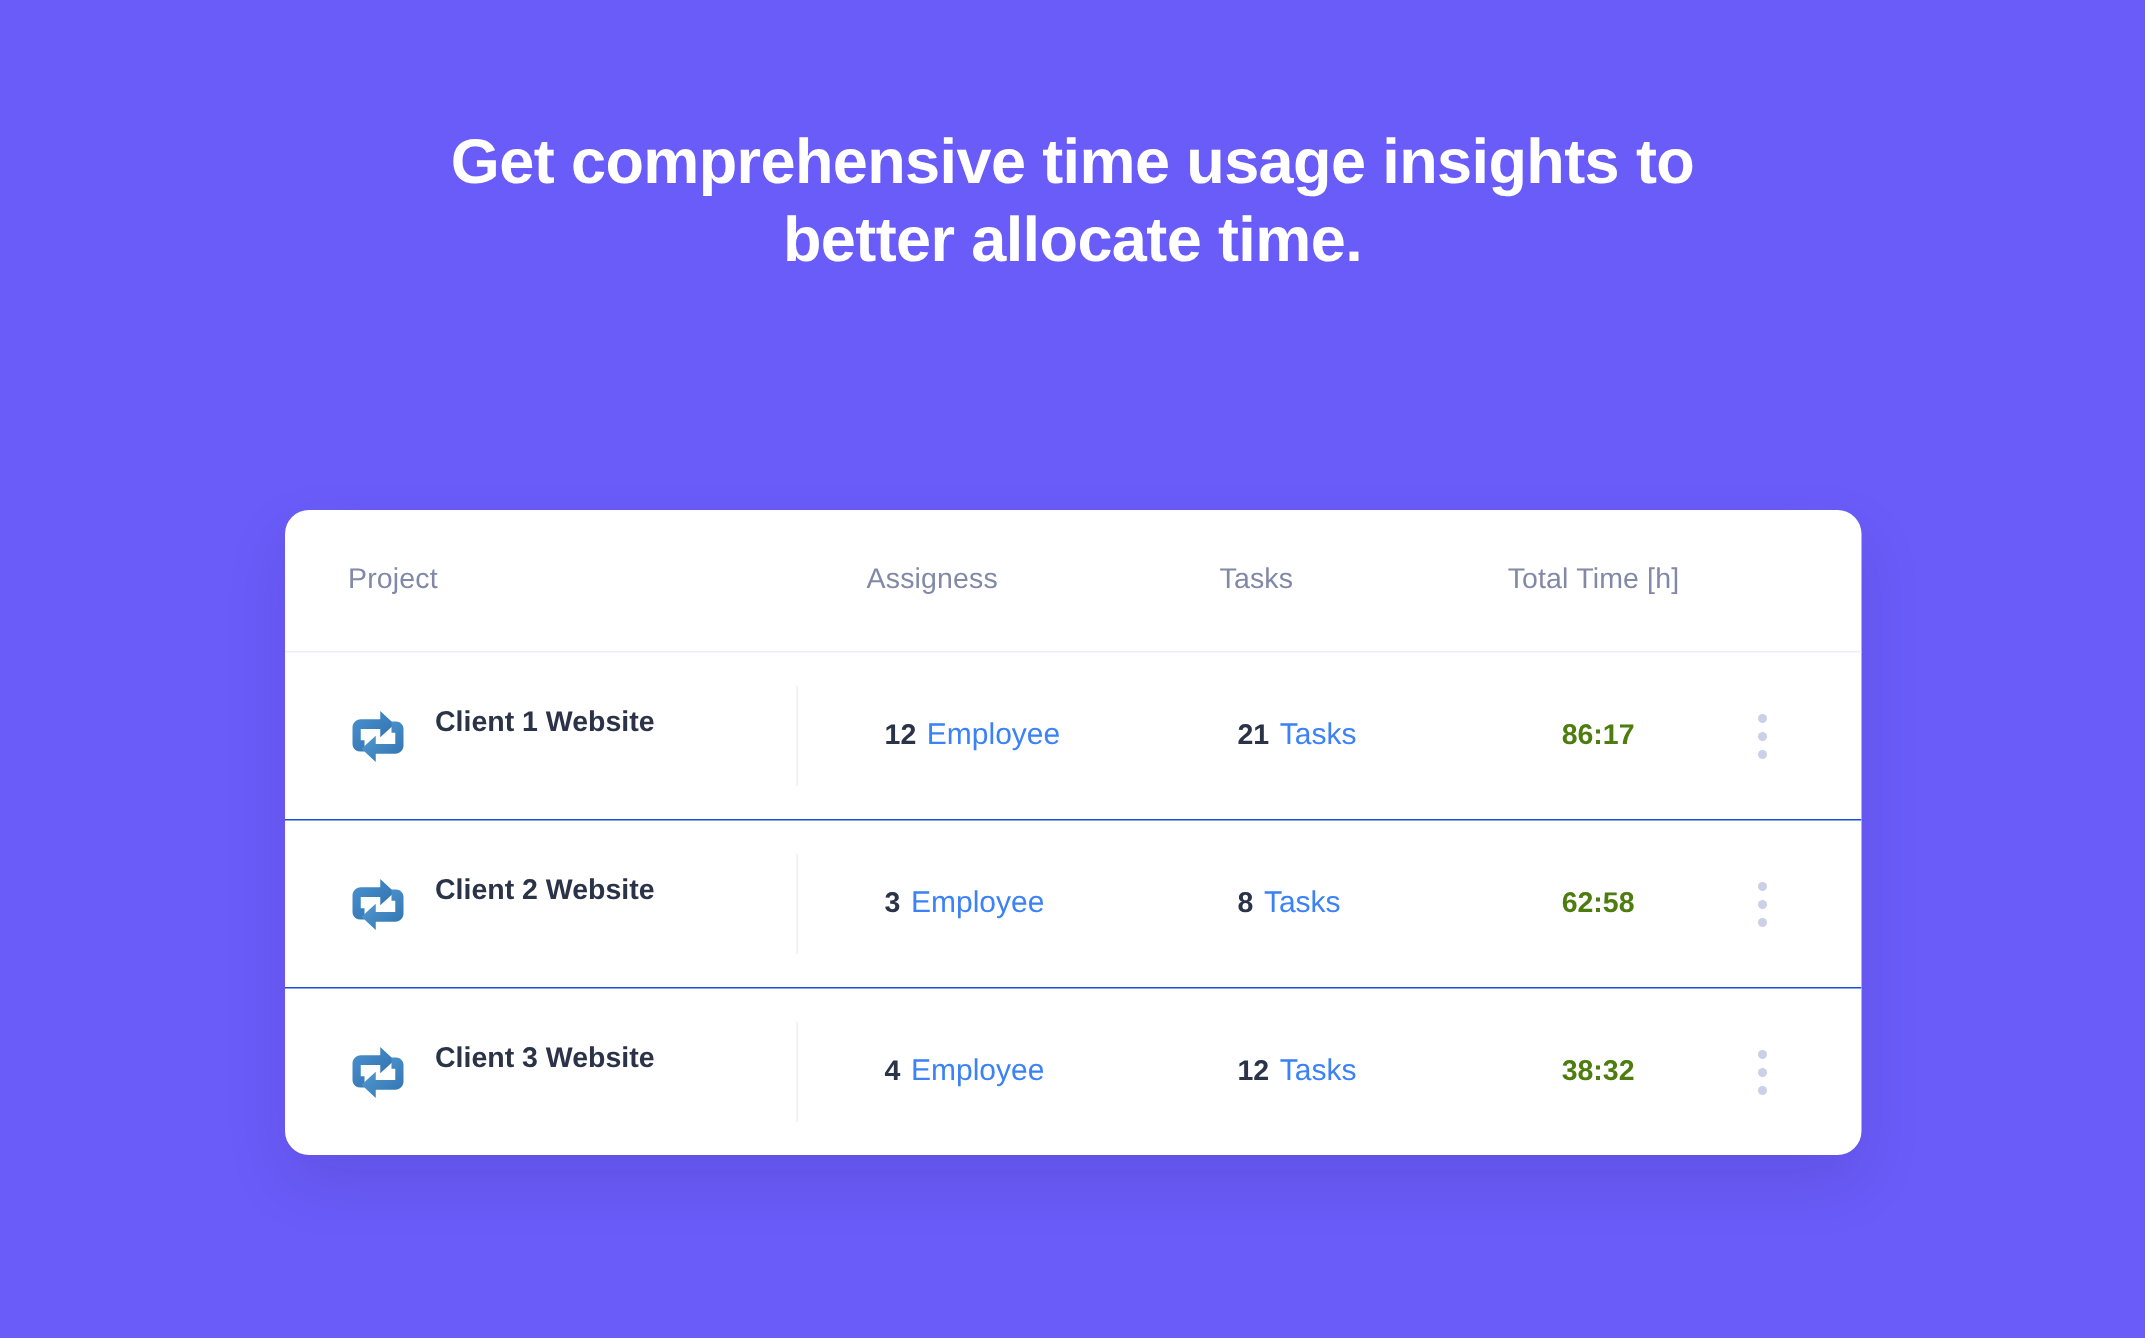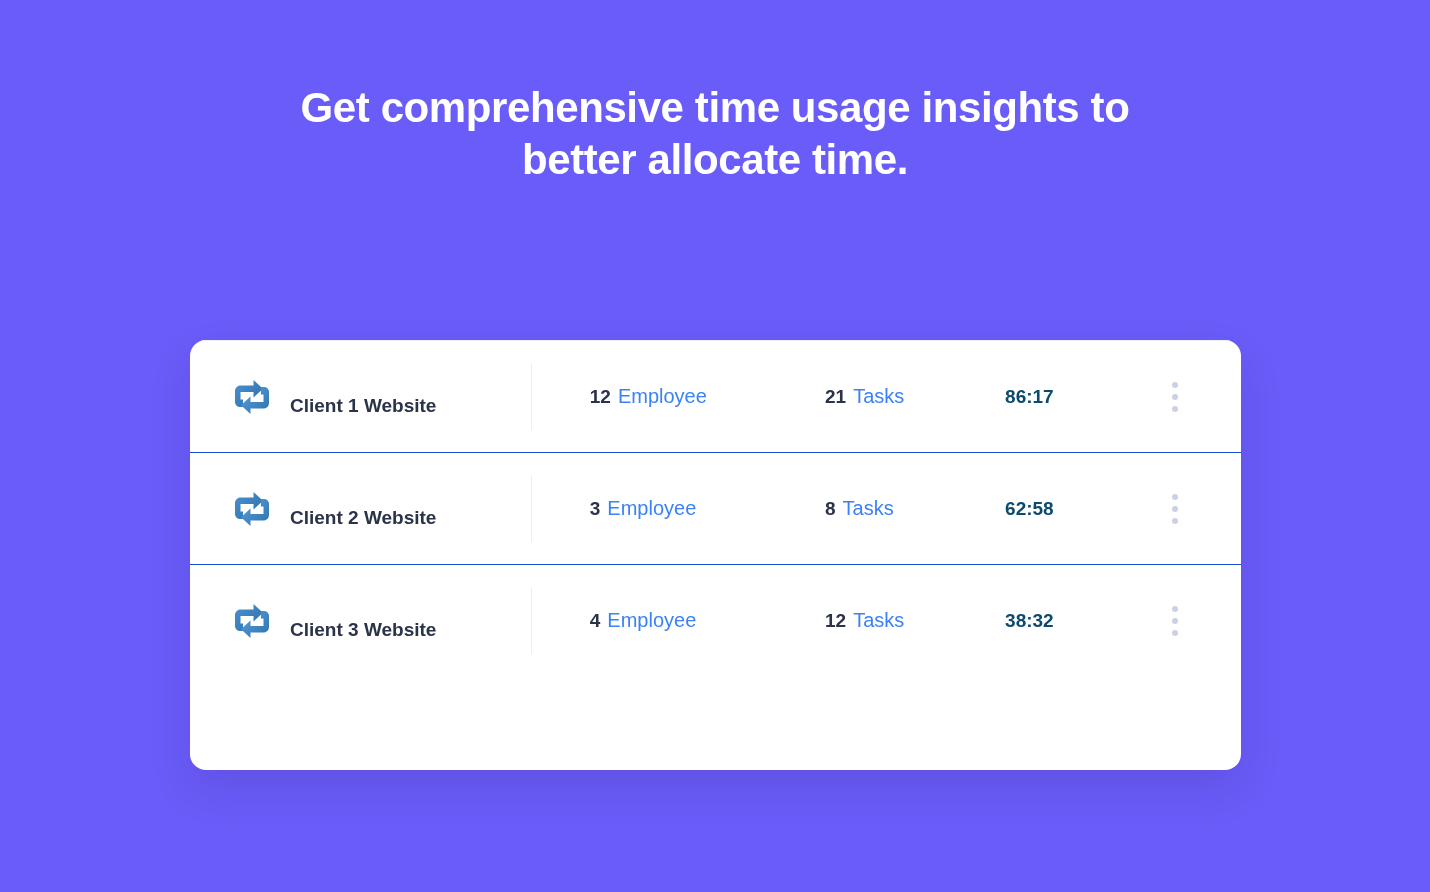--- a/index.html
+++ b/index.html
@@ -166,6 +166,13 @@
 <div class="card">
   <div class="table">
 
+    <div class="thead">
+      <div class="th col-project">Project</div>
+      <div class="th col-assign">Assigness</div>
+      <div class="th col-tasks">Tasks</div>
+      <div class="th col-time">Total Time [h]</div>
+      <div class="col-menu"></div>
+    </div>
 
     <div class="tbody">
 

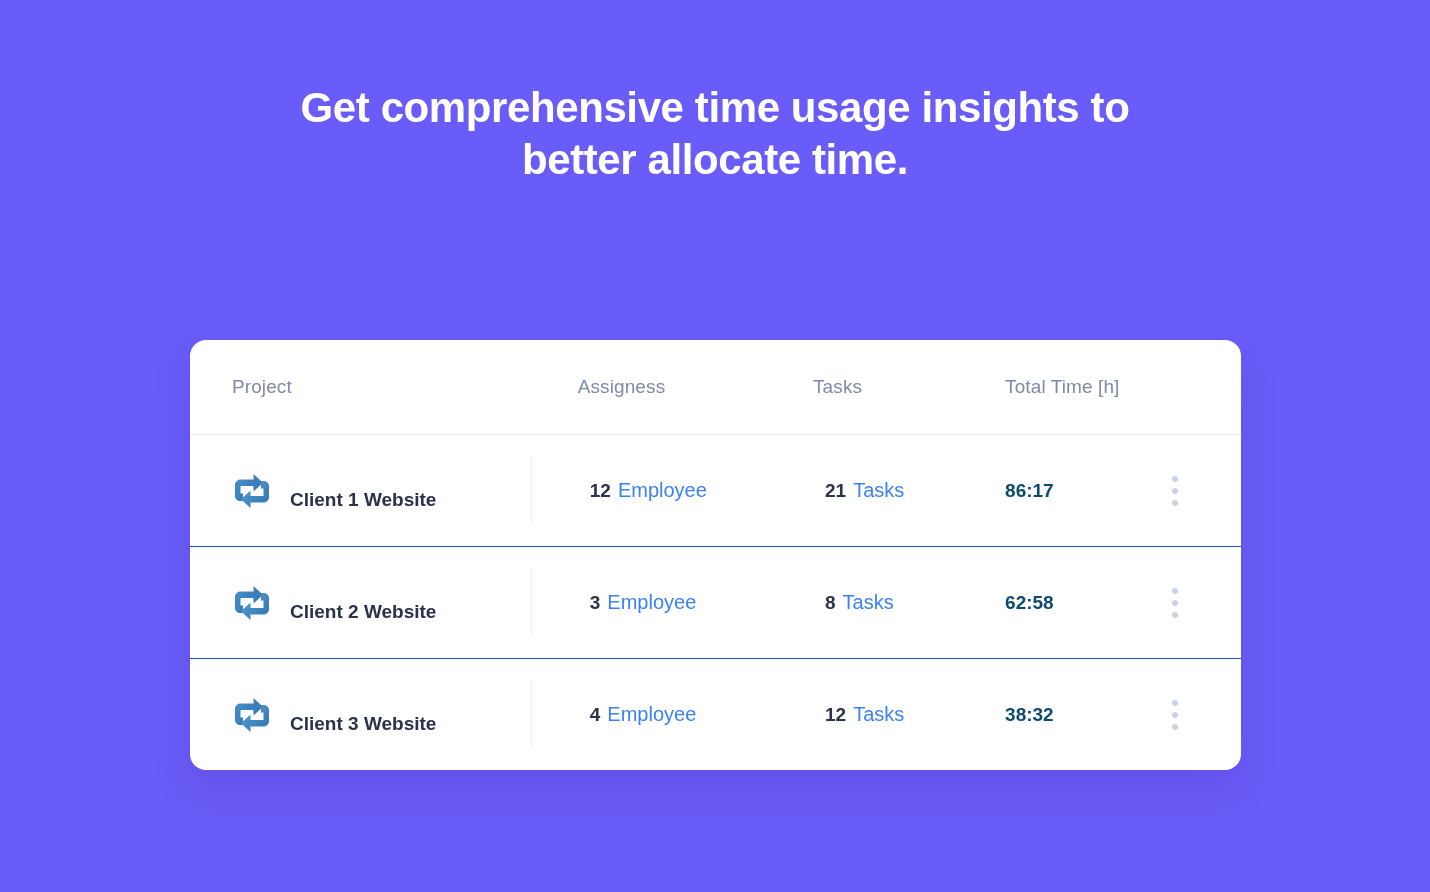--- a/index.html
+++ b/index.html
@@ -101,7 +101,7 @@
   
   .cell-project {
     display: flex;
-    align-items: flex-end;
+    align-items: flex-start;
     gap: 18px;
   }
 

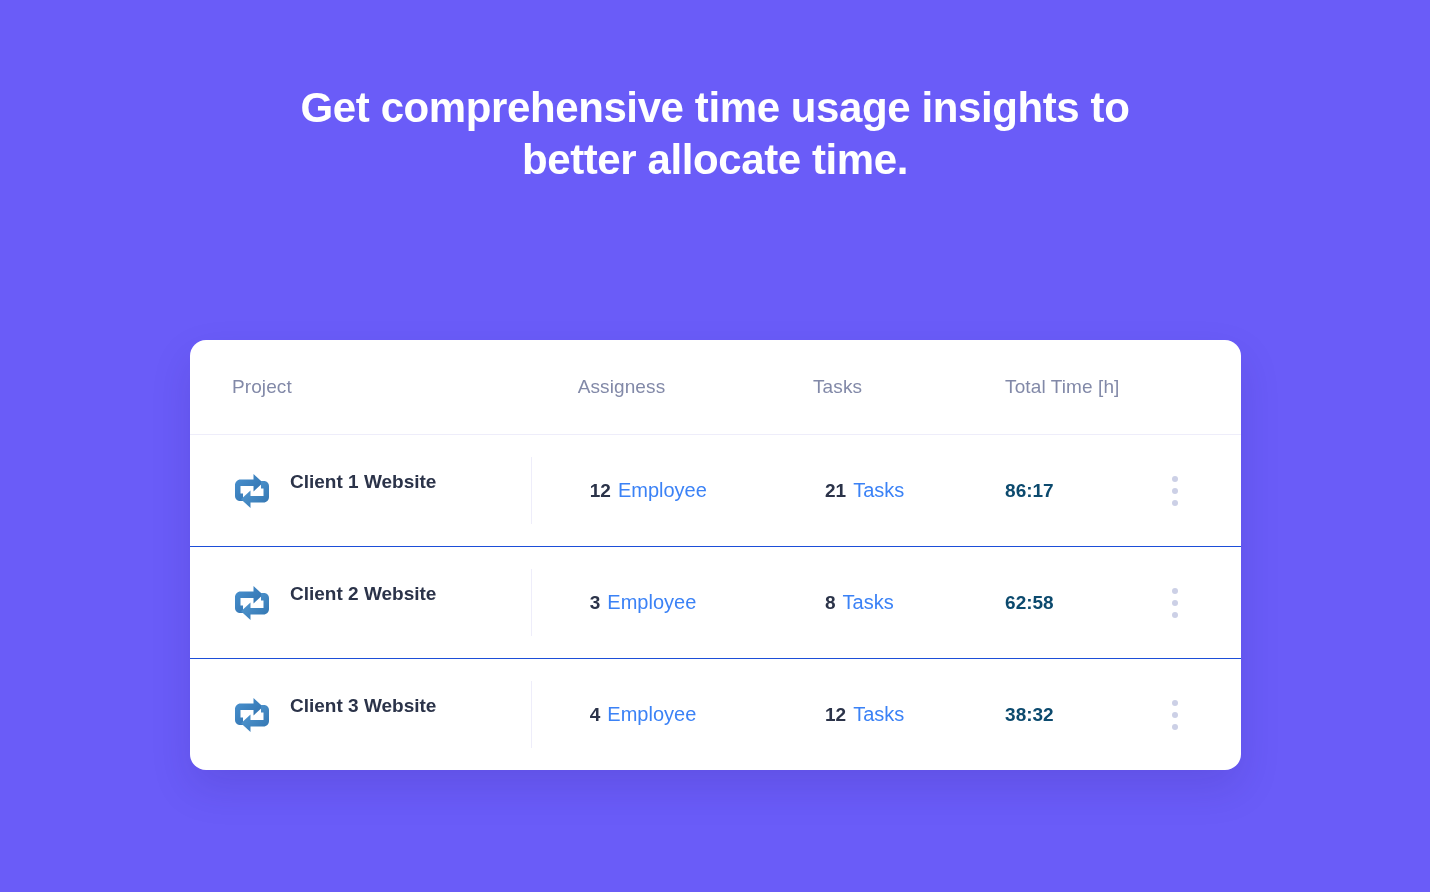--- a/index.html
+++ b/index.html
@@ -135,10 +135,11 @@
   }
 
   .time {
-    color: #0c4a6e;
+    color: #4d7c0f;
     font-size: 19px;
     font-weight: bold;
     white-space: nowrap;
+    margin-left: 36px;
   }
 
   

